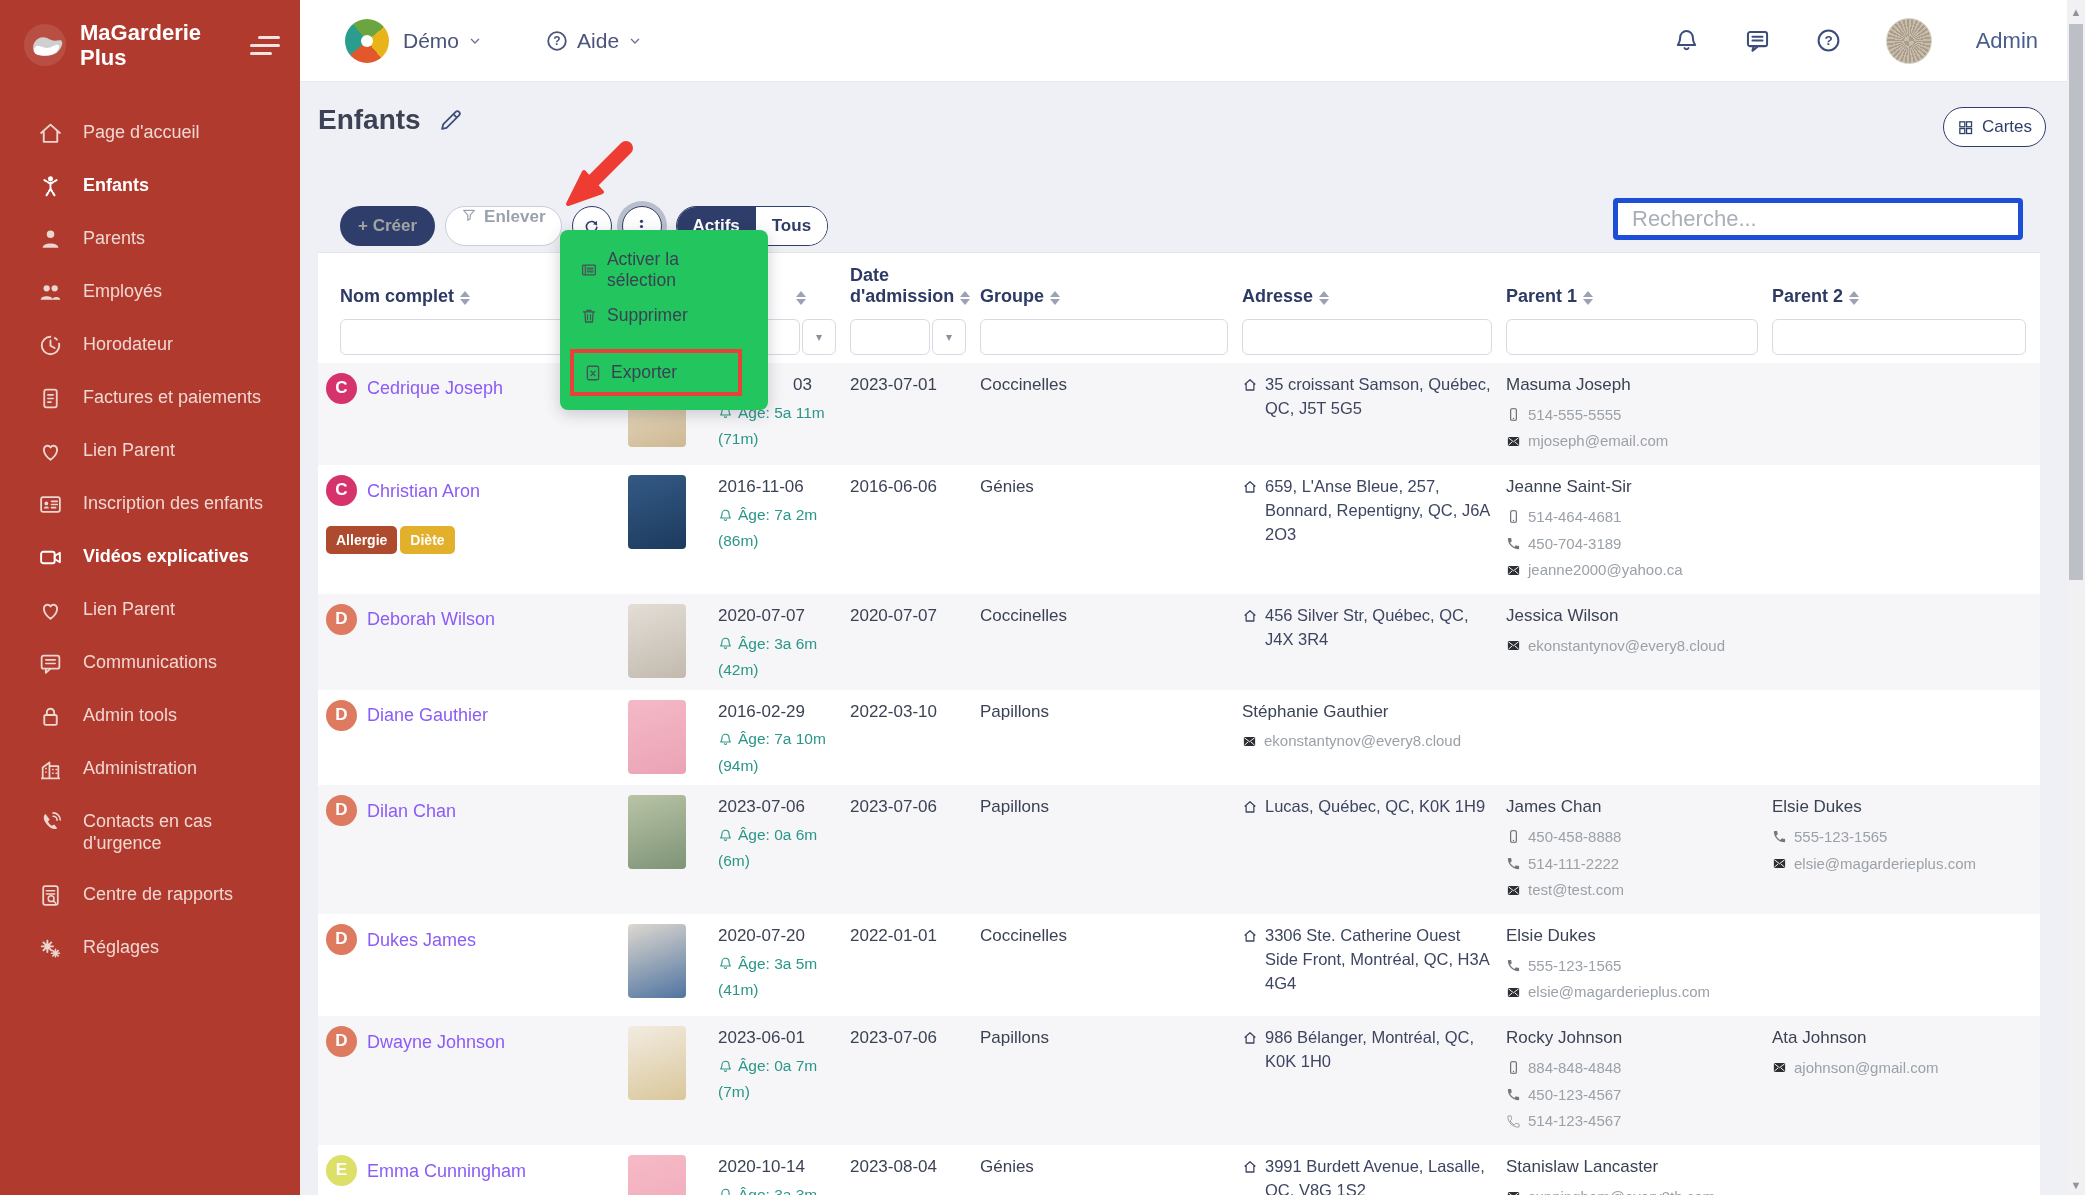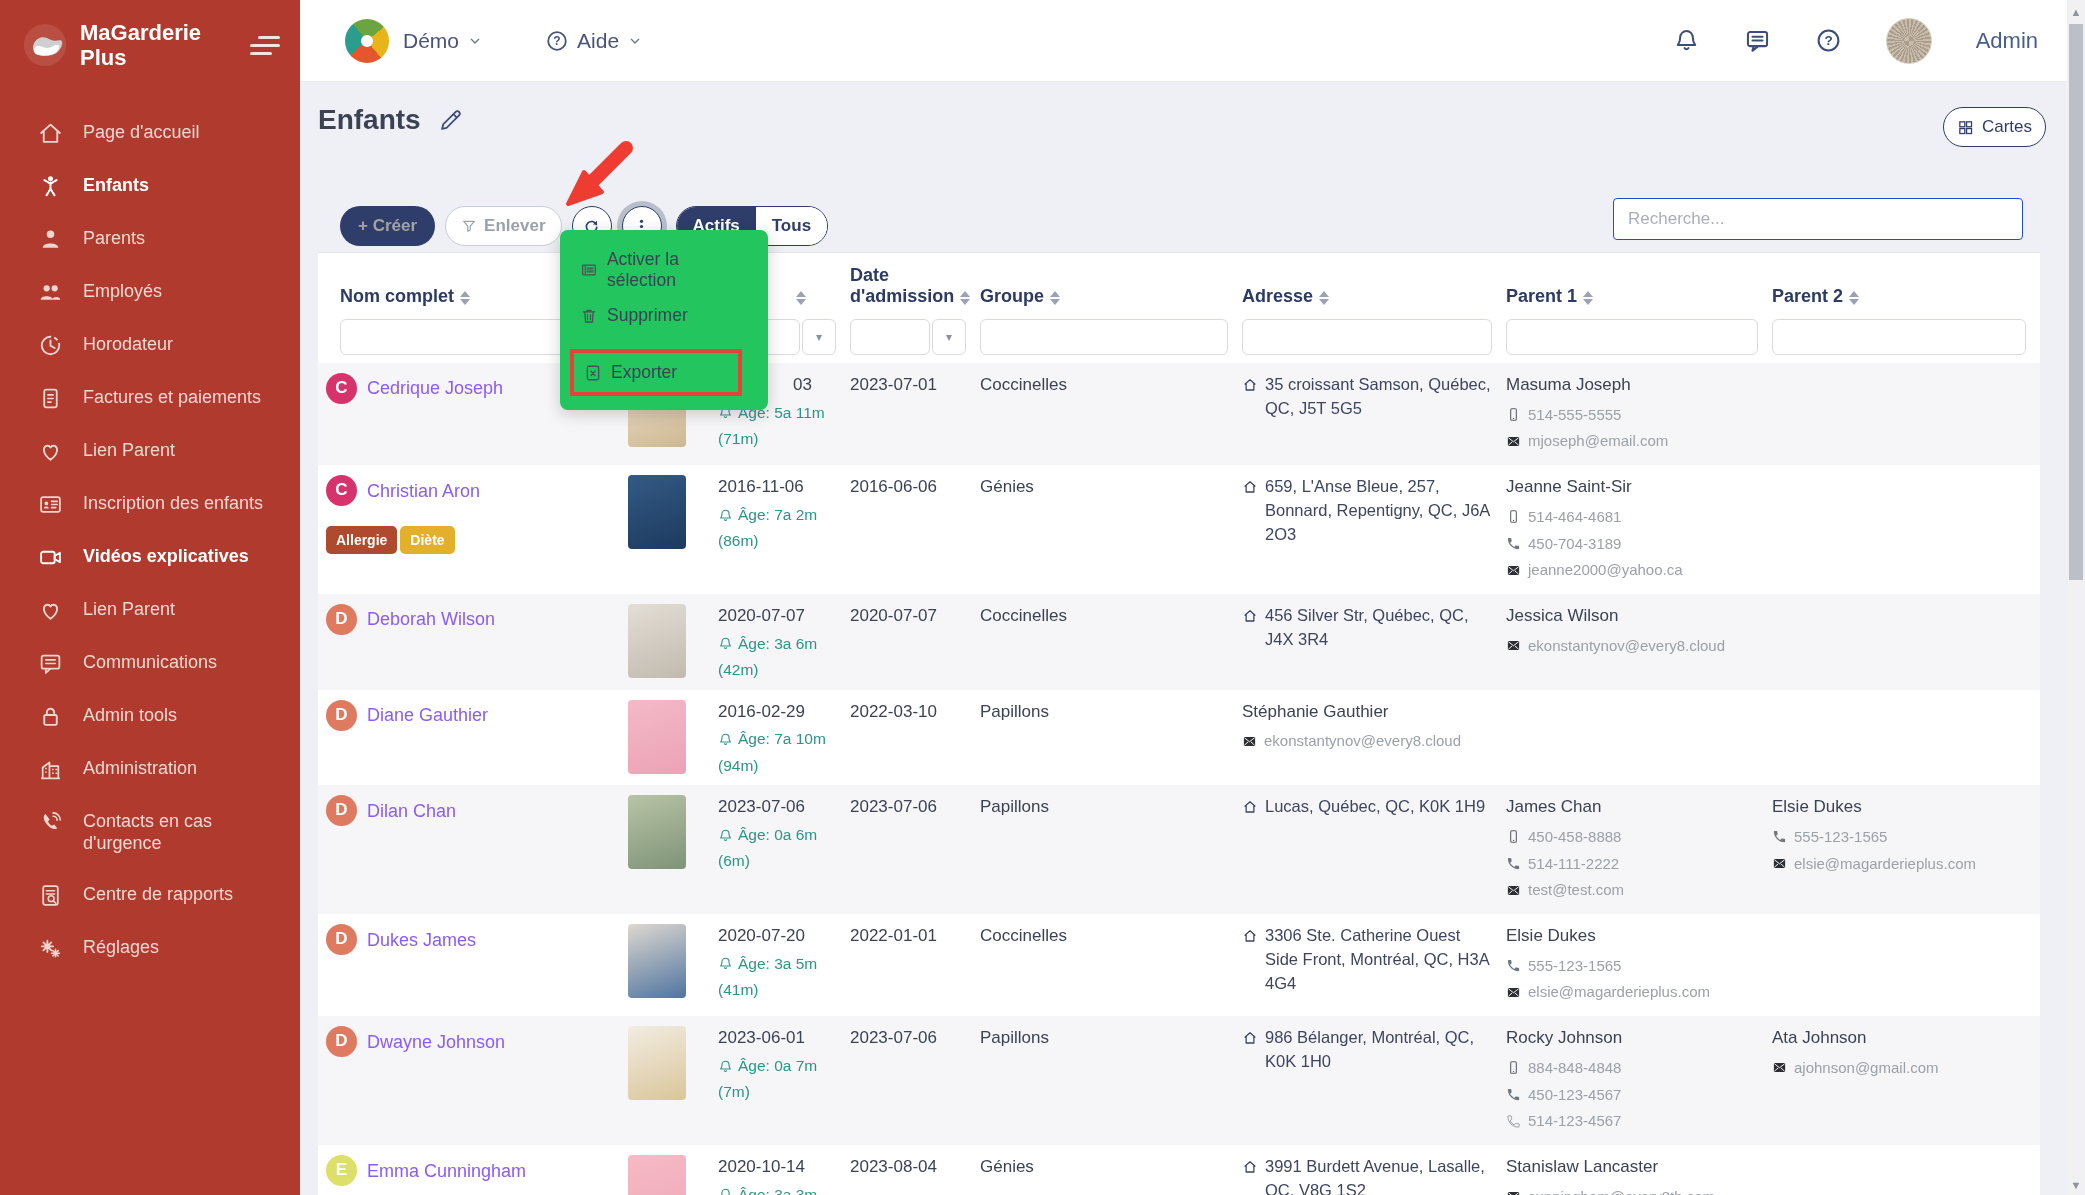--- a/index.html
+++ b/index.html
@@ -43,7 +43,7 @@
   
   .toolbar { position:absolute; left:340px; top:206px; display:flex; align-items:center; z-index:2; }
   .btn-create { height:40px; padding:0 18px; border-radius:20px; background:#2e3d69; color:#a3a3a3; font-size:17px; font-weight:bold; display:flex; align-items:center; gap:6px; border:none; cursor:pointer; }
-  .btn-remove { height:40px; margin-left:10px; padding:0 15px; border-radius:20px; background:#fff; border:1.5px solid #c5cdde; color:#9aa1ad; font-size:17px; font-weight:bold; display:flex; align-items:center; gap:7px; cursor:pointer; }
+  .btn-remove { height:40px; margin-left:10px; padding:0 15px; border-radius:20px; background:#fff; border:1.5px solid #c5cdde; color:#9aa1ad; font-size:17px; font-weight:bold; display:flex; align-items:flex-start; gap:7px; cursor:pointer; }
   .btn-remove svg { width:16px; height:16px; color:#9aa1ad; }
   .btn-round { width:40px; height:40px; margin-left:10px; border-radius:50%; background:#fff; border:1.5px solid #2e3d69; color:#2e3d69; display:flex; align-items:center; justify-content:center; cursor:pointer; }
   .btn-round svg { width:19px; height:19px; }

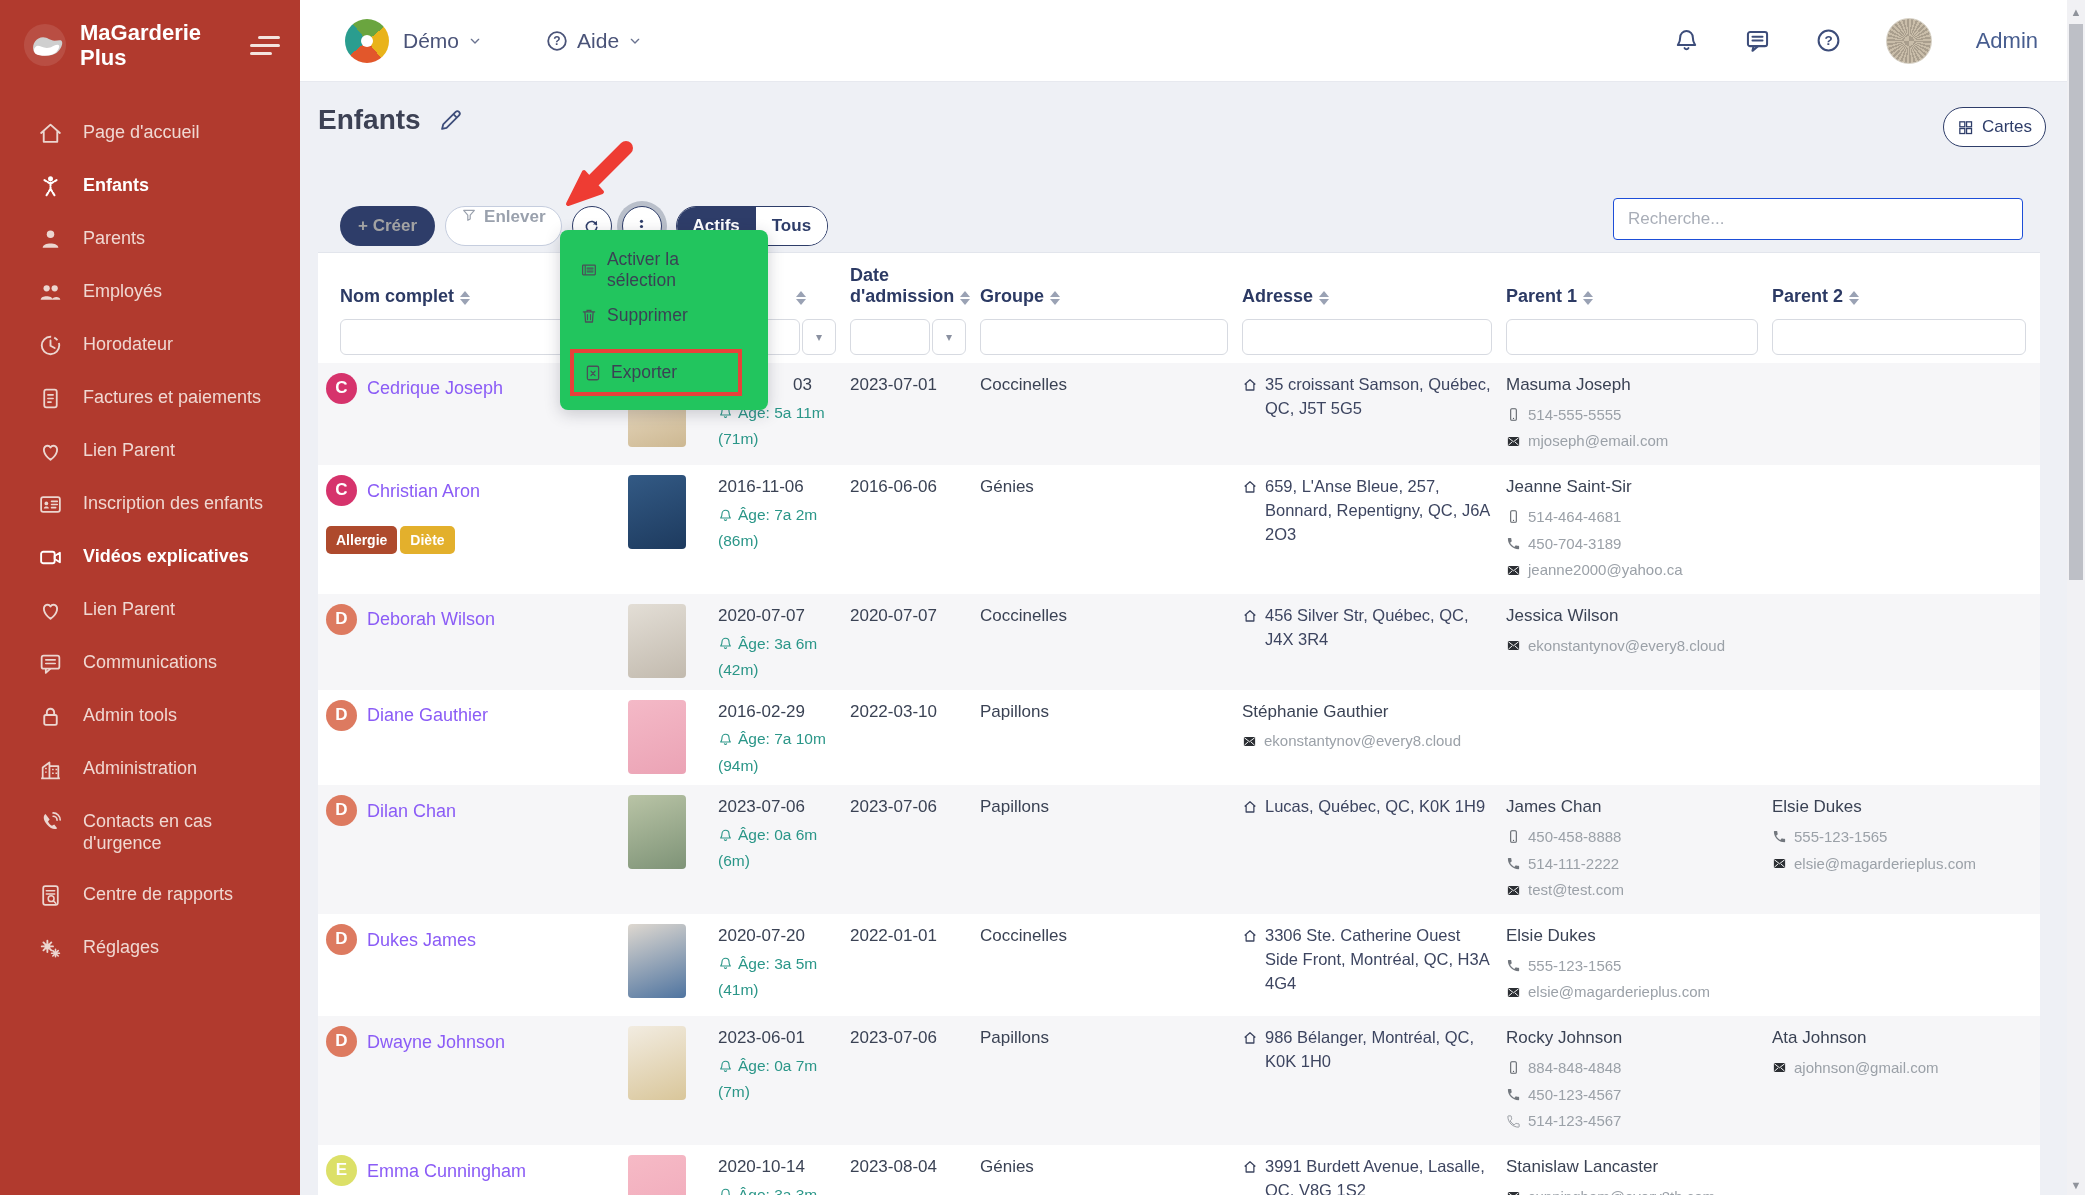--- a/index.html
+++ b/index.html
@@ -53,7 +53,7 @@
   .seg.on { background:#2e3d69; color:#fff; }
   .seg.off { background:#fff; color:#2e3d69; }
 
-  .search-box { position:absolute; left:1613px; top:198px; width:410px; height:42px; border:1px solid #1d4ed8; border-radius:4px; background:#fff; font-size:17px; padding:0 14px; color:#3a4254; z-index:2; }
+  .search-box { position:absolute; left:1613px; top:198px; width:410px; height:42px; border:5px solid #1d4ed8; border-radius:4px; background:#fff; font-size:22px; padding:0 14px; color:#3a4254; z-index:2; }
   .search-box::placeholder { color:#a9aeb8; }
 
   

